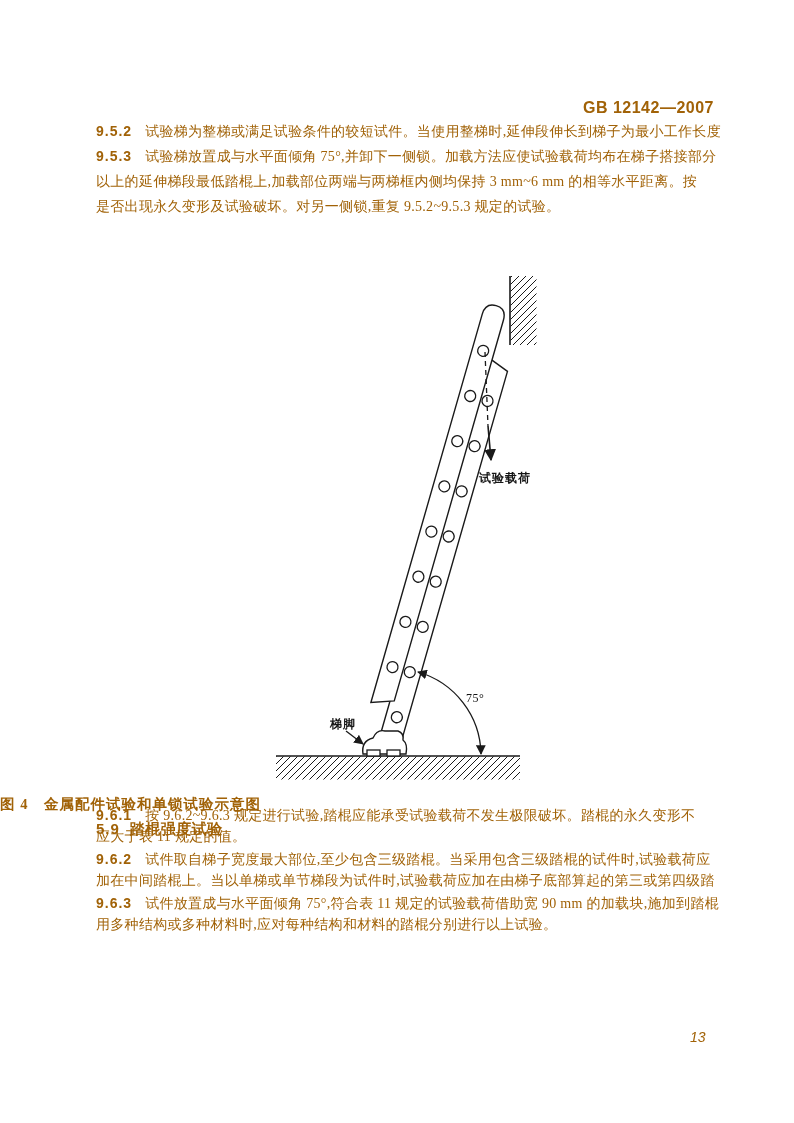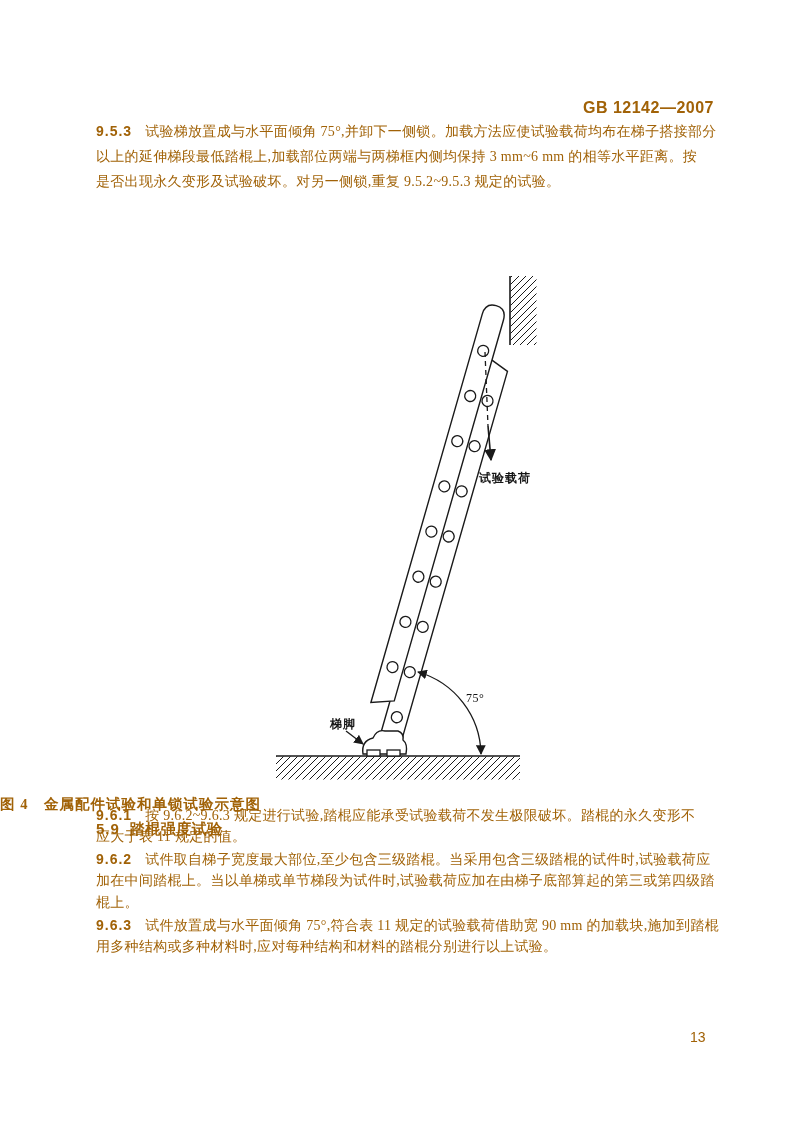--- a/index.html
+++ b/index.html
@@ -50,6 +50,7 @@
   <div class="header">GB 12142—2007</div>
 
   <div class="textblock tb-top">
+      <div class="tline"><span class="cnum">9.5.2</span><span>试验梯为整梯或满足试验条件的较短试件。当使用整梯时,延伸段伸长到梯子为最小工作长度</span></div>
       <div class="tline"><span class="cnum">9.5.3</span><span>试验梯放置成与水平面倾角 75°,并卸下一侧锁。加载方法应使试验载荷均布在梯子搭接部分</span></div>
       <div class="tline"><span>以上的延伸梯段最低踏棍上,加载部位两端与两梯框内侧均保持 3 mm~6 mm 的相等水平距离。按</span></div>
       <div class="tline"><span>是否出现永久变形及试验破坏。对另一侧锁,重复 9.5.2~9.5.3 规定的试验。</span></div>

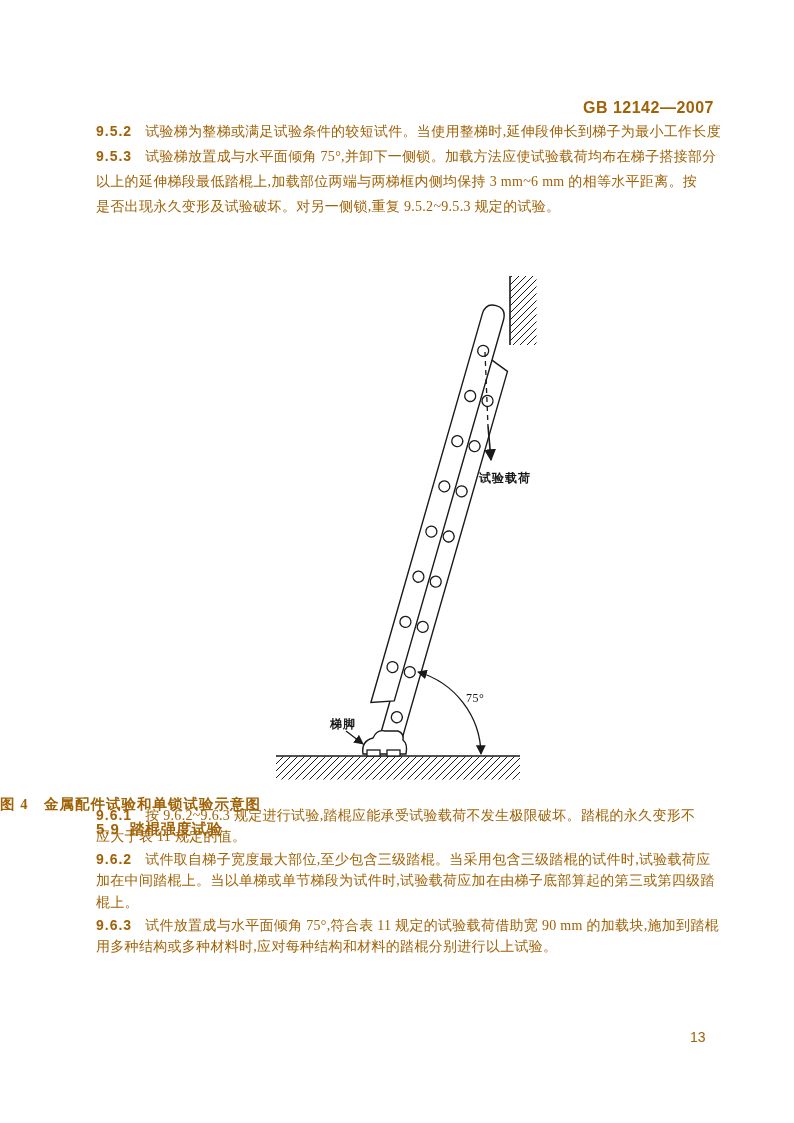--- a/index.html
+++ b/index.html
@@ -130,7 +130,6 @@
       <div class="tline"><span>应大于表 11 规定的值。</span></div>
       <div class="tline"><span class="cnum">9.6.2</span><span>试件取自梯子宽度最大部位,至少包含三级踏棍。当采用包含三级踏棍的试件时,试验载荷应</span></div>
       <div class="tline"><span>加在中间踏棍上。当以单梯或单节梯段为试件时,试验载荷应加在由梯子底部算起的第三或第四级踏</span></div>
-      <div class="tline"><span>棍上。</span></div>
       <div class="tline"><span class="cnum">9.6.3</span><span>试件放置成与水平面倾角 75°,符合表 11 规定的试验载荷借助宽 90 mm 的加载块,施加到踏棍</span></div>
       <div class="tline"><span>用多种结构或多种材料时,应对每种结构和材料的踏棍分别进行以上试验。</span></div>
     </div>

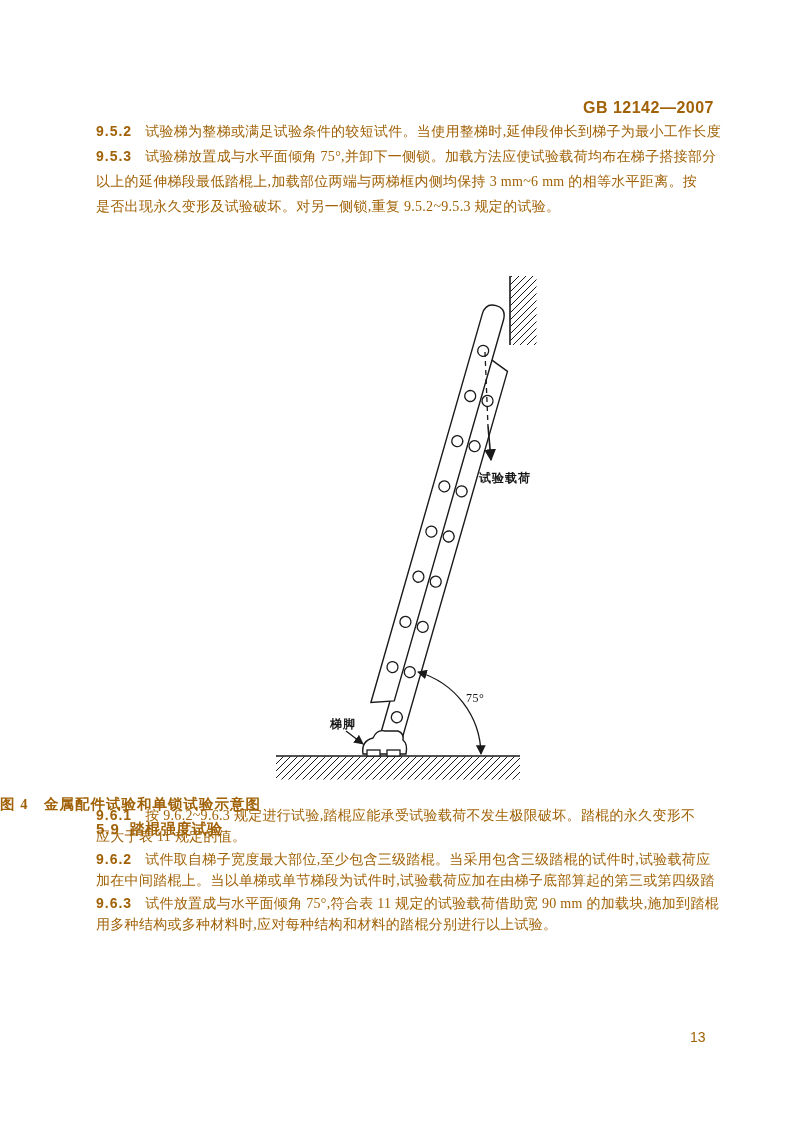--- a/index.html
+++ b/index.html
@@ -37,7 +37,7 @@
   .heading .cnum { margin-right:10px; }
   .pagenum {
     position:absolute; top:1029px; left:690px;
-    font-family:"Liberation Sans", sans-serif; font-size:14px;
+    font-family:"Liberation Sans", sans-serif; font-size:14px;font-style:italic;
   }
   .dlbl { font-size:12px; font-weight:bold; letter-spacing:1px; }
   .dlbl-n { font-size:12px; letter-spacing:0.5px; }

